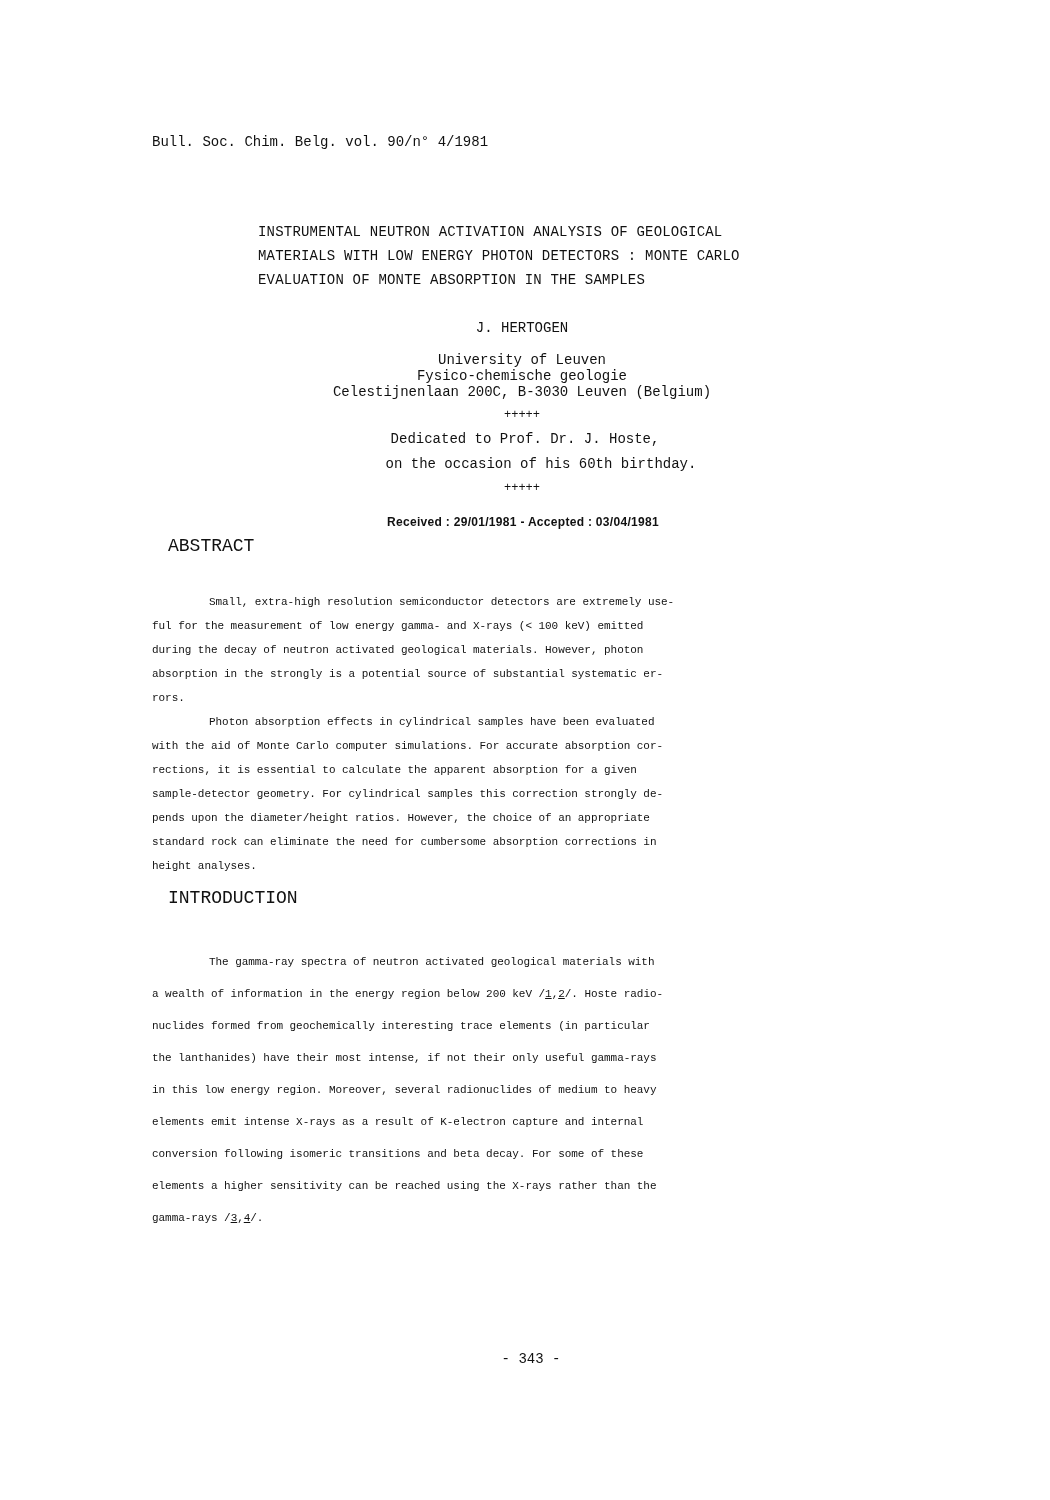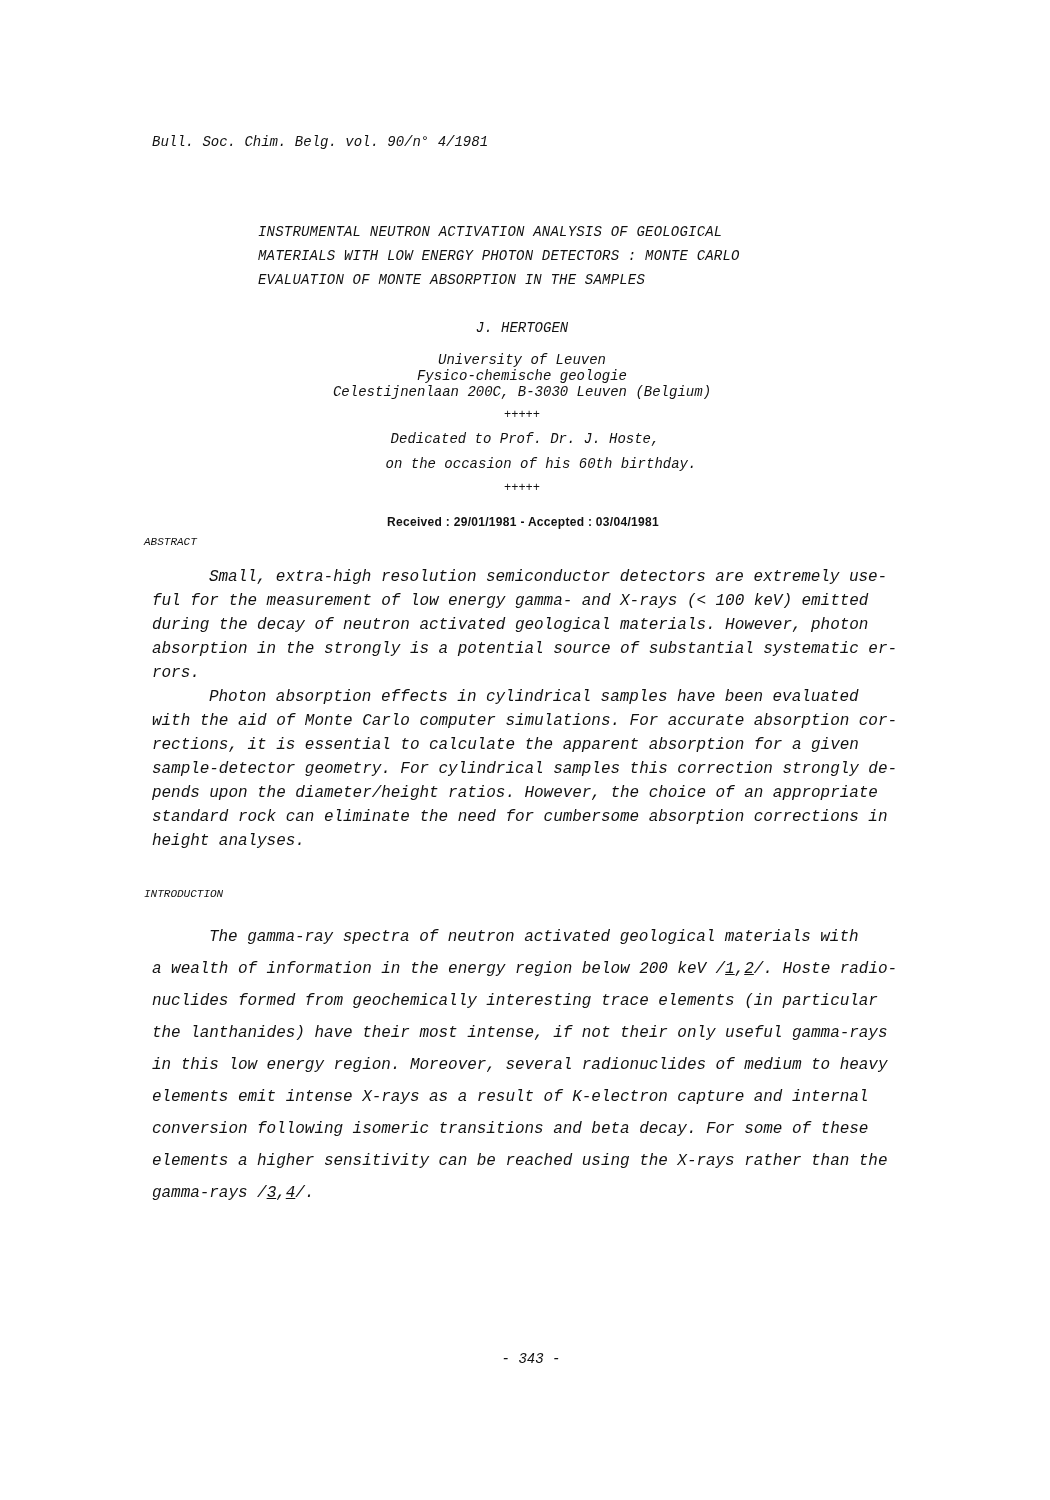--- a/index.html
+++ b/index.html
@@ -4,7 +4,7 @@
 <style>
   html, body { margin: 0; padding: 0; background: #ffffff; }
   body { width: 1050px; height: 1500px; position: relative; overflow: hidden; color: #111; }
-  .mono { font-family: "Liberation Mono", "DejaVu Sans Mono", monospace; font-style: italic; }
+  .mono { font-family: "Liberation Mono", "DejaVu Sans Mono", monospace; }
   .abs { position: absolute; white-space: pre; }
   .journal { left: 152px; top: 134px; font-size: 14px; }
   .title { left: 258px; font-size: 14px; letter-spacing: 0.2px; }

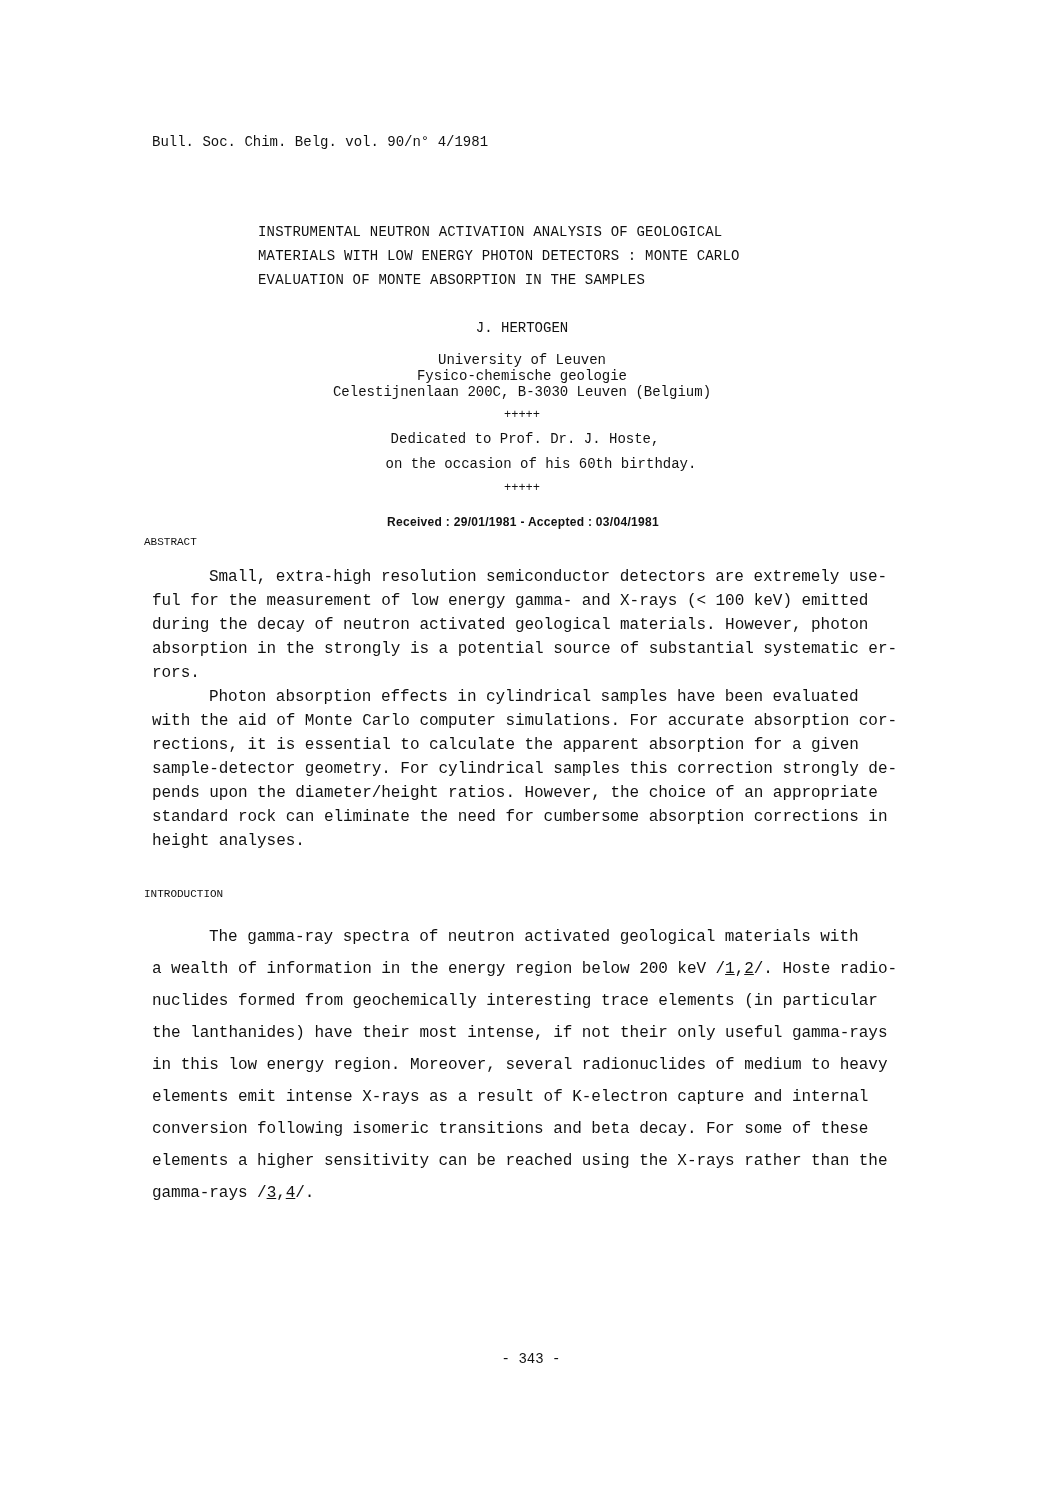--- a/index.html
+++ b/index.html
@@ -11,7 +11,7 @@
   .center { position: absolute; left: 0; width: 1050px; text-align: center; white-space: pre; }
   .small { font-size: 14px; }
   .received { font-family: "Liberation Sans", "DejaVu Sans", sans-serif; font-size: 12px; font-weight: bold; letter-spacing: 0.3px; }
-  .heading { left: 144px; font-size: 11px; }
+  .heading { left: 168px; font-size: 18px; }
   .body-line { left: 152px; font-size: 16px; letter-spacing: -0.05px; }
   .indent { left: 209px; }
   .pagenum { font-size: 14px; }

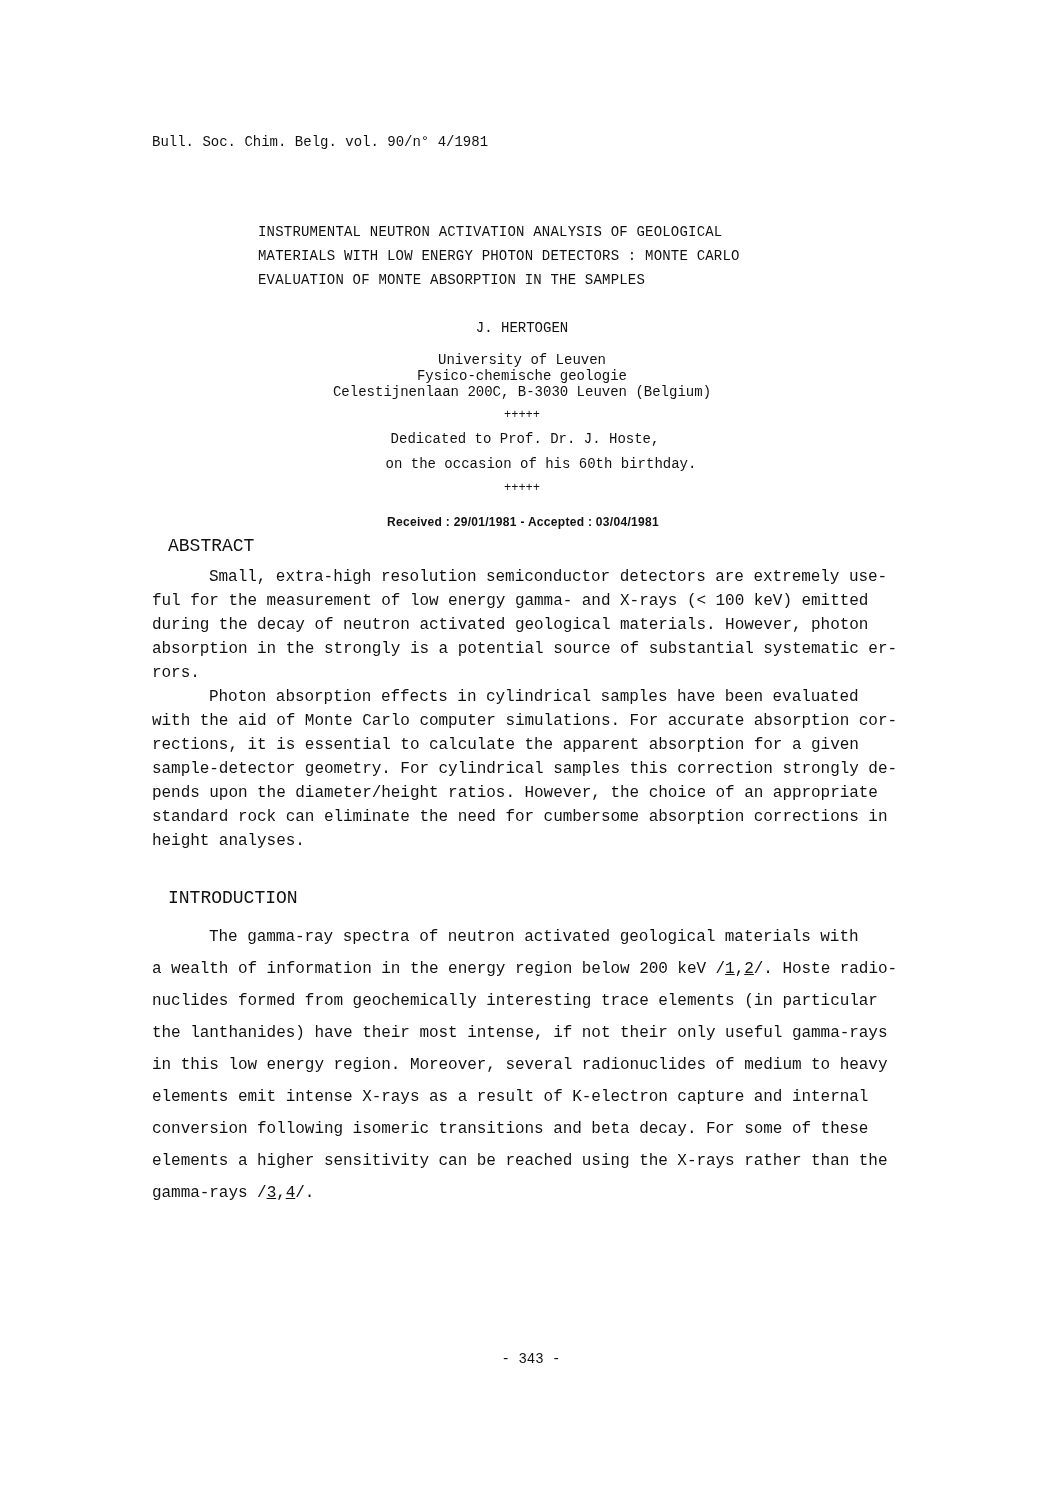--- a/index.html
+++ b/index.html
@@ -12,7 +12,7 @@
   .small { font-size: 14px; }
   .received { font-family: "Liberation Sans", "DejaVu Sans", sans-serif; font-size: 12px; font-weight: bold; letter-spacing: 0.3px; }
   .heading { left: 168px; font-size: 18px; }
-  .body-line { left: 152px; font-size: 16px; letter-spacing: -0.05px; }
+  .body-line { left: 152px; font-size: 11px; letter-spacing: -0.05px; margin-top: 28px; }
   .indent { left: 209px; }
   .pagenum { font-size: 14px; }
   u { text-decoration: underline; }

